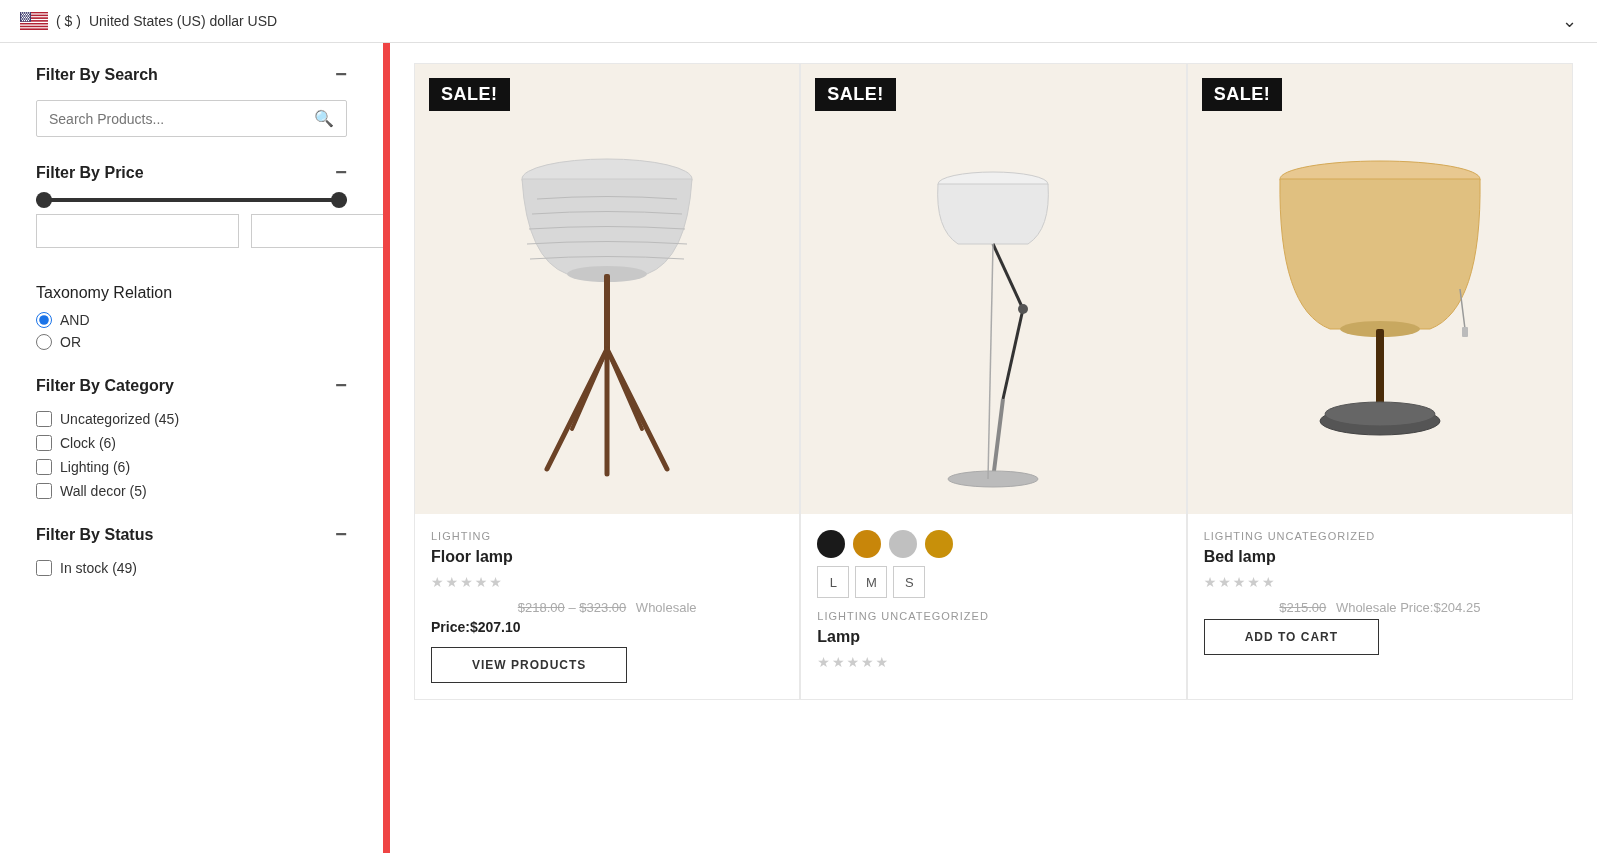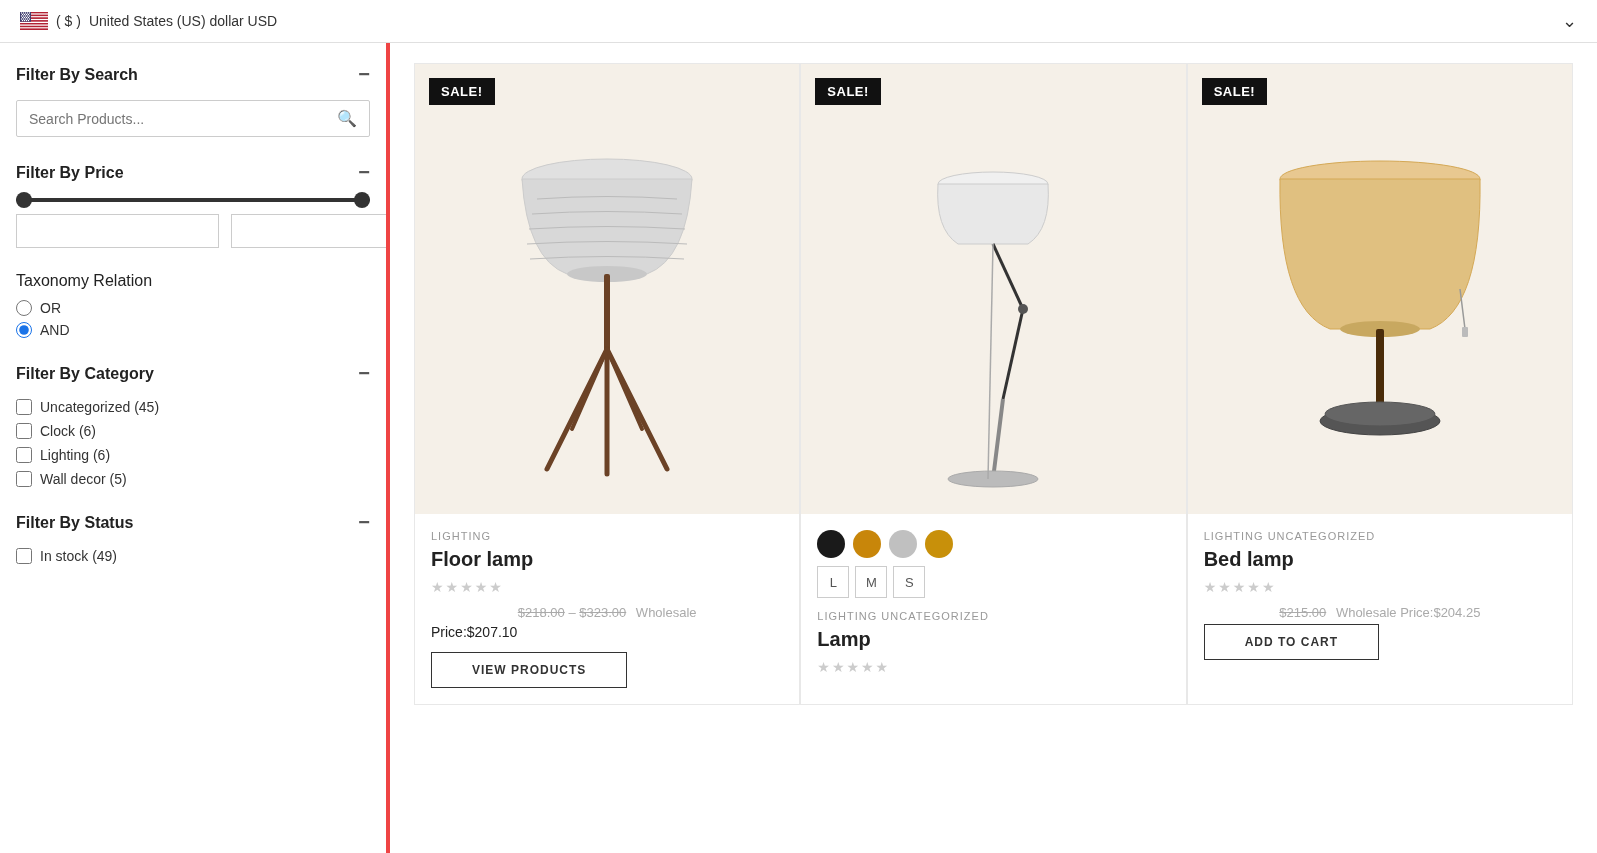--- a/index.html
+++ b/index.html
@@ -21,8 +21,8 @@
 
     
     .sidebar {
-      width: 390px; min-width: 390px; padding: 20px 16px;
-      border-right: 4px solid #ef4444; overflow-y: auto;
+      width: 390px; min-width: 390px; padding: 20px 36px;
+      border-right: 7px solid #ef4444; overflow-y: auto;
       background: #fff;
     }
 

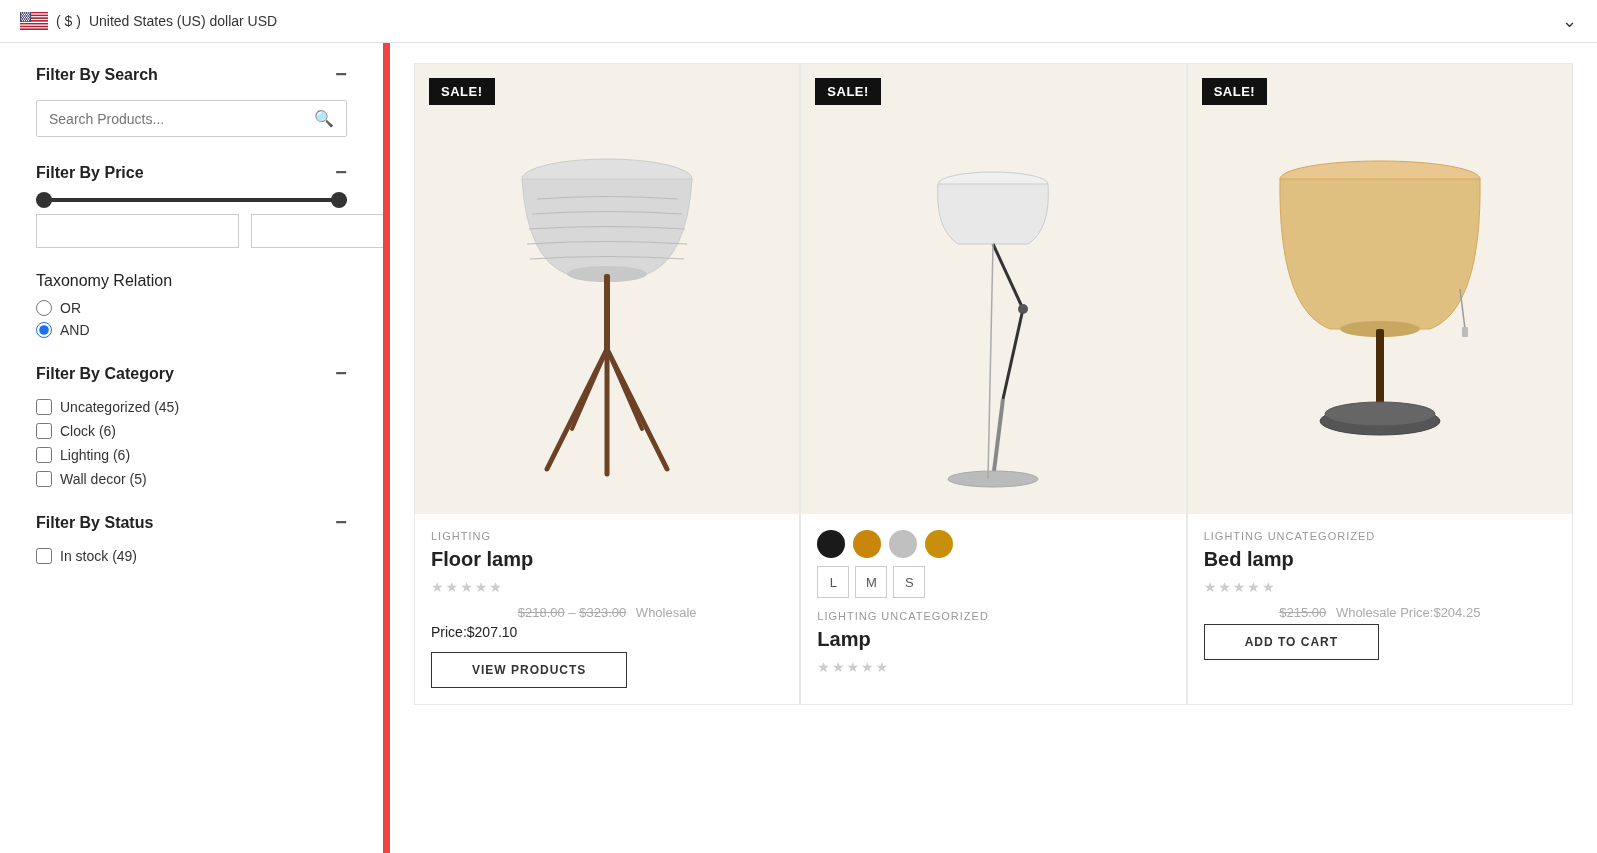--- a/index.html
+++ b/index.html
@@ -99,7 +99,7 @@
     .sale-badge {
       position: absolute; top: 14px; left: 14px;
       background: #111; color: #fff; padding: 6px 12px;
-      font-size: 13px; font-weight: bold; letter-spacing: 0.5px;
+      font-size: 18px; font-weight: bold; letter-spacing: 0.5px;
     }
 
     .product-info { padding: 16px; }

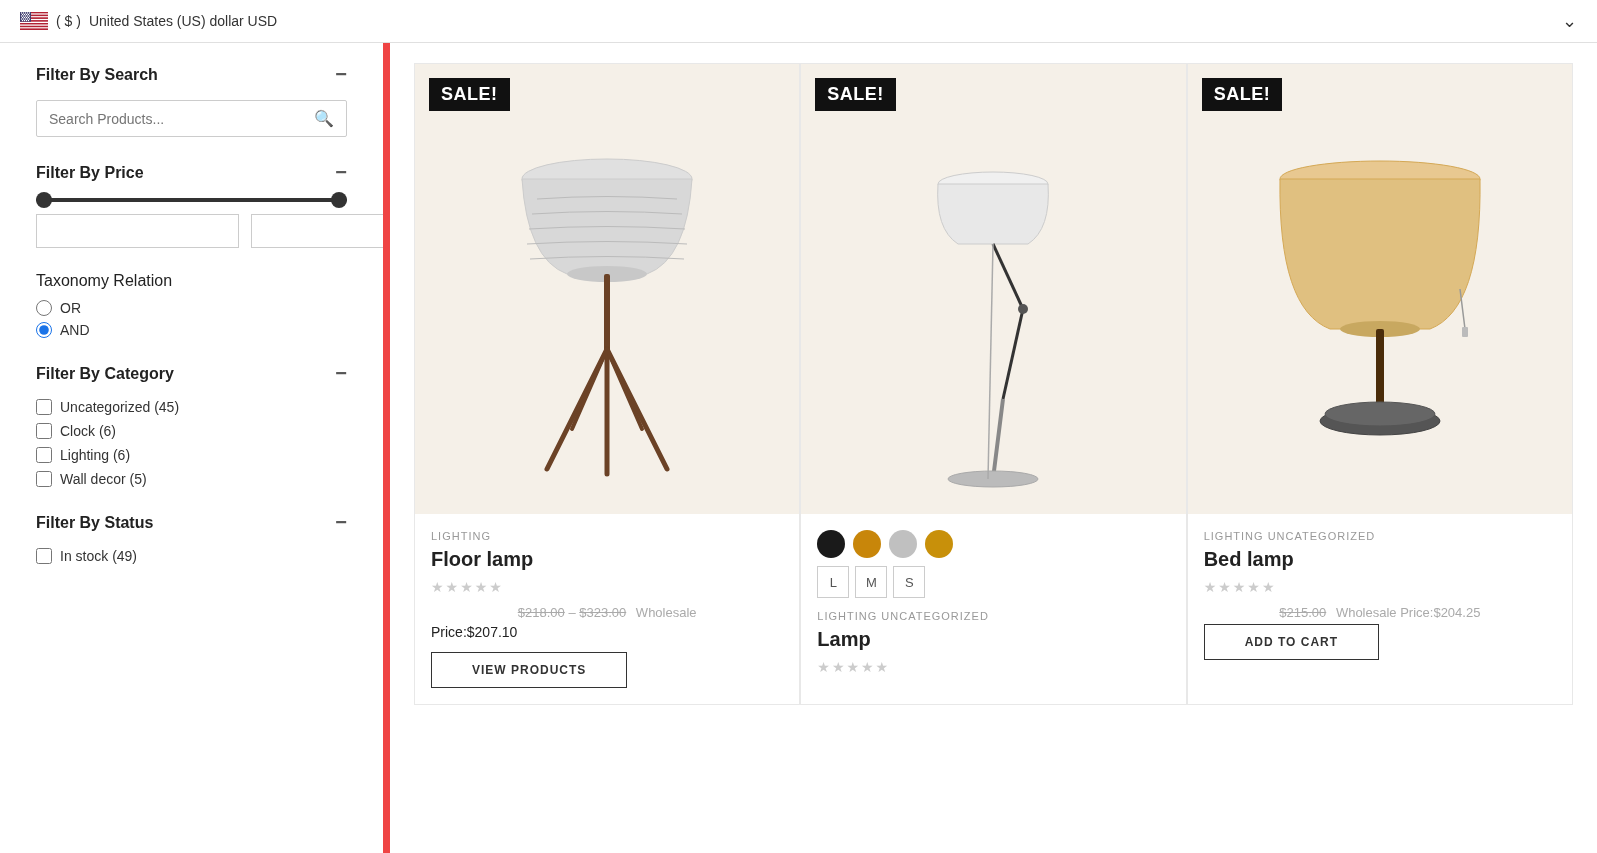--- a/index.html
+++ b/index.html
@@ -45,7 +45,7 @@
     .search-icon { font-size: 16px; color: #333; cursor: pointer; }
 
     
-    .price-section { margin-bottom: 24px; }
+    .price-section { margin-bottom: 36px; }
     .price-slider-wrapper { margin: 12px 0; }
     .price-slider {
       width: 100%; height: 4px; background: #333;

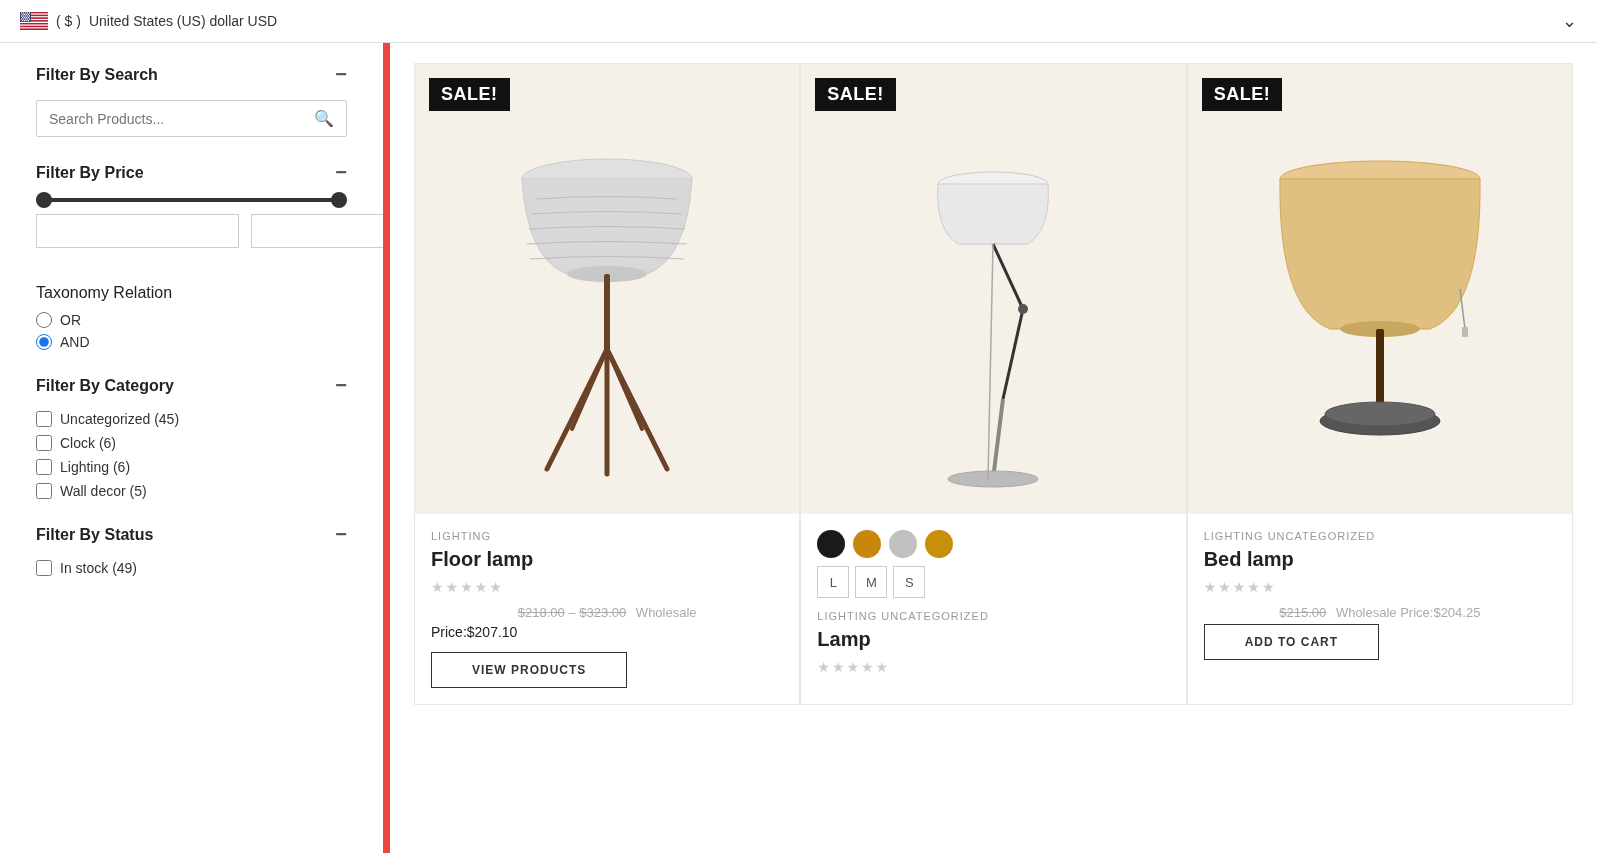--- a/index.html
+++ b/index.html
@@ -225,12 +225,12 @@
         <div class="taxonomy-title">Taxonomy Relation</div>
         <div class="radio-group">
           <label class="radio-item">
+            <input type="radio" name="taxonomy" checked="" style="">
+            <span>AND</span>
+          </label>
+          <label class="radio-item">
             <input type="radio" name="taxonomy" style="">
             <span>OR</span>
-          </label>
-          <label class="radio-item">
-            <input type="radio" name="taxonomy" checked="" style="">
-            <span>AND</span>
           </label>
         </div>
       </div>

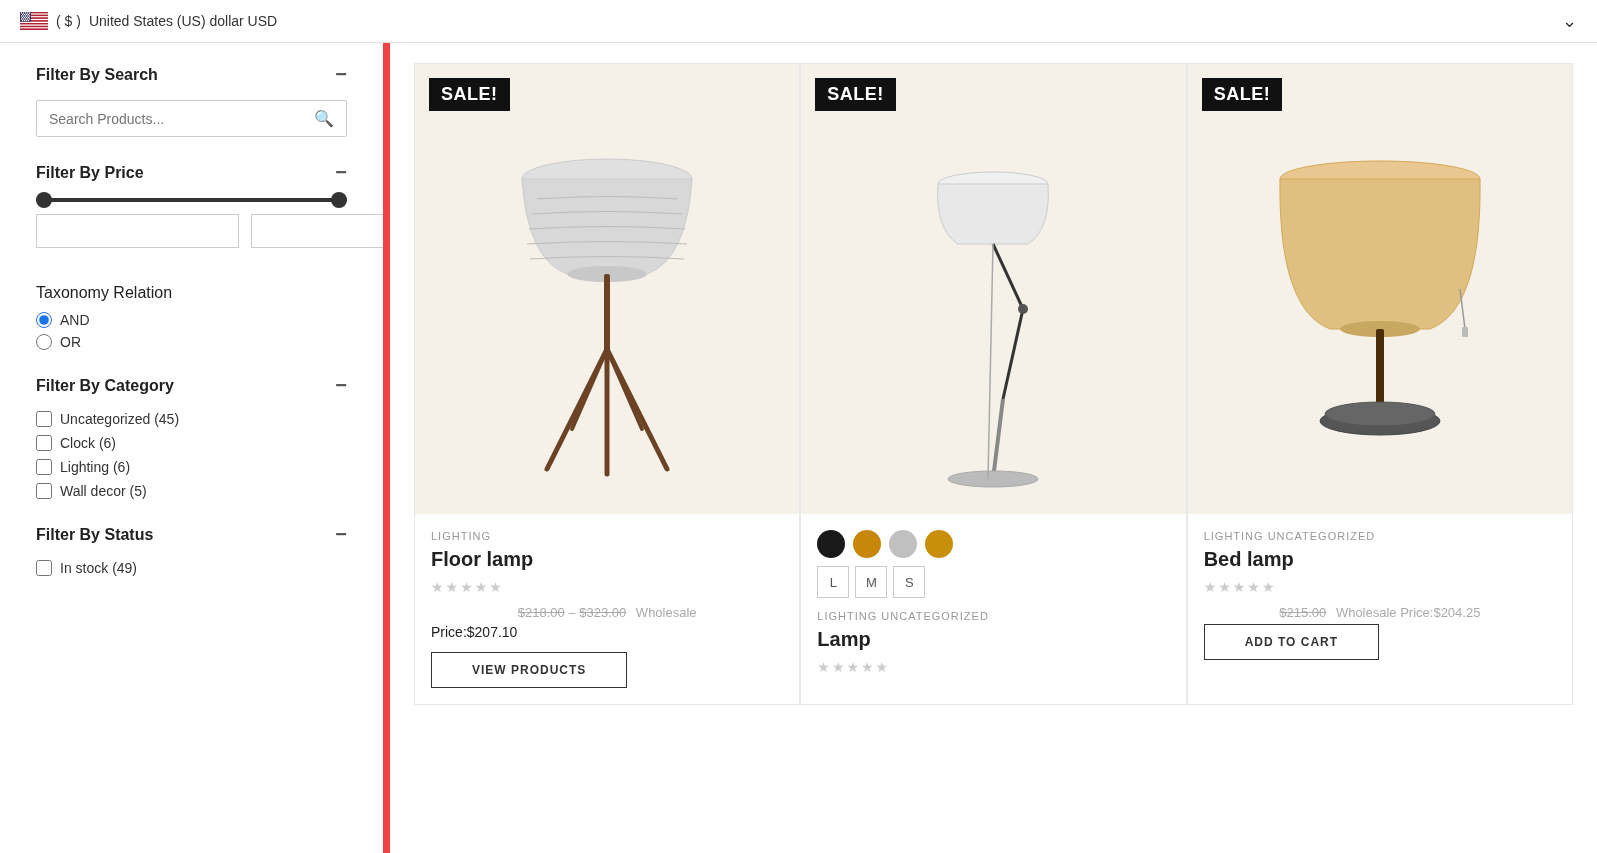--- a/index.html
+++ b/index.html
@@ -104,7 +104,7 @@
 
     .product-info { padding: 16px; }
     .product-categories { font-size: 11px; color: #999; letter-spacing: 1px; text-transform: uppercase; margin-bottom: 6px; }
-    .product-name { font-size: 20px; font-weight: bold; color: #222; margin-bottom: 8px; }
+    .product-name { font-size: 16px; font-weight: bold; color: #222; margin-bottom: 8px; }
     .product-stars { display: flex; gap: 2px; margin-bottom: 10px; }
     .star { color: #ccc; font-size: 14px; }
     .product-price { font-size: 13px; color: #aaa; margin-bottom: 4px; text-align: center; }

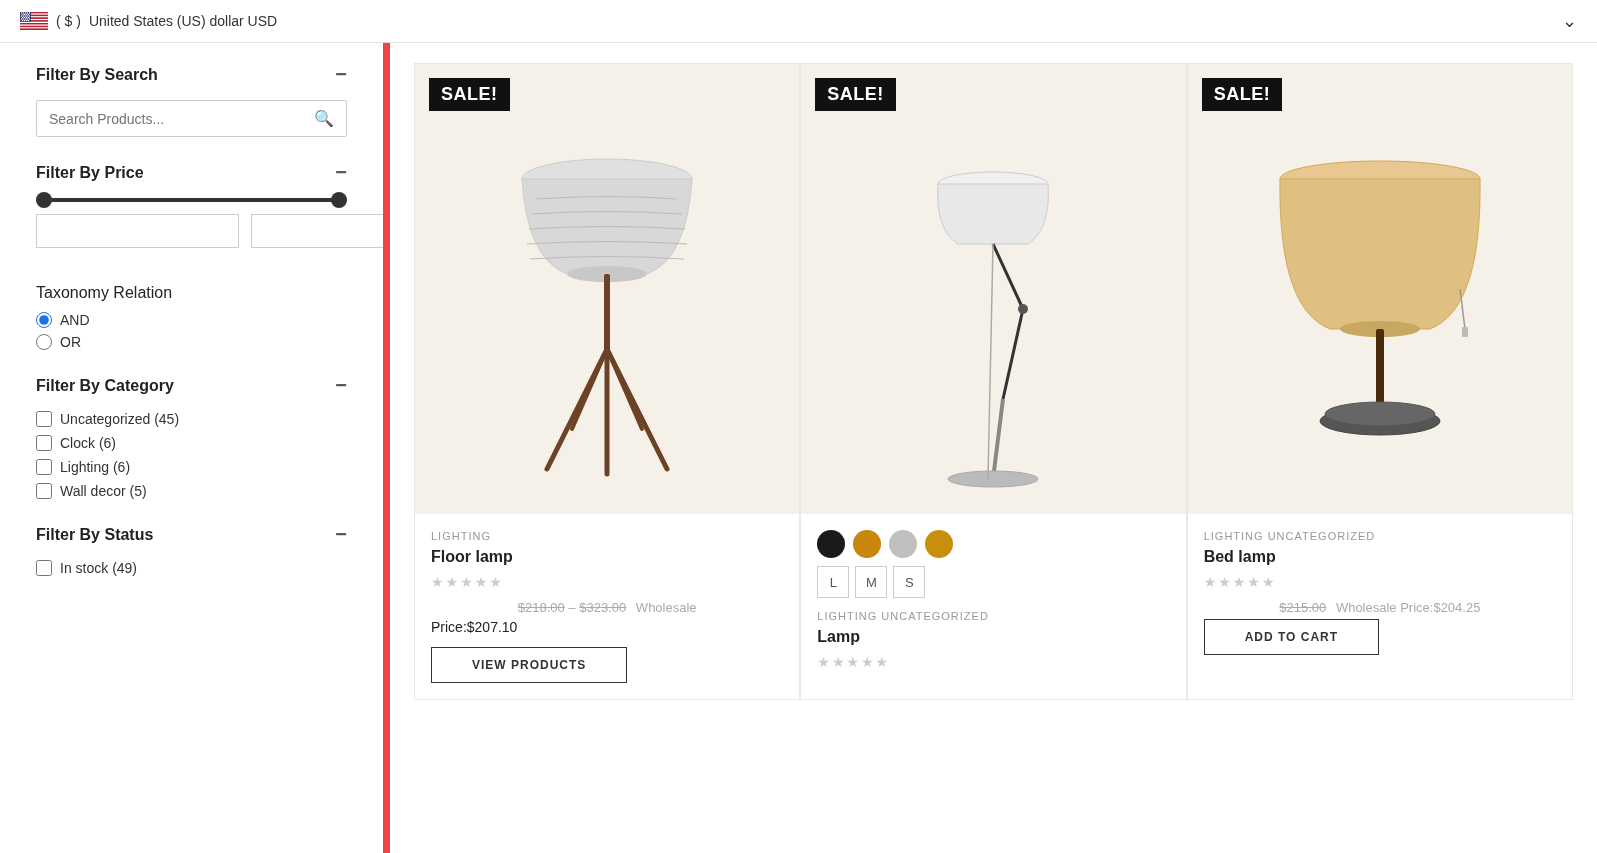--- a/index.html
+++ b/index.html
@@ -110,7 +110,7 @@
     .product-price { font-size: 13px; color: #aaa; margin-bottom: 4px; text-align: center; }
     .product-price s { color: #aaa; }
     .wholesale-label { color: #aaa; margin-left: 6px; }
-    .sale-price { font-size: 14px; color: #222; font-weight: normal; margin-bottom: 12px; }
+    .sale-price { font-size: 14px; color: #222; font-weight: bold; margin-bottom: 12px; }
 
     .color-swatches { display: flex; gap: 8px; margin-bottom: 8px; }
     .color-swatch { width: 28px; height: 28px; border-radius: 50%; cursor: pointer; }

